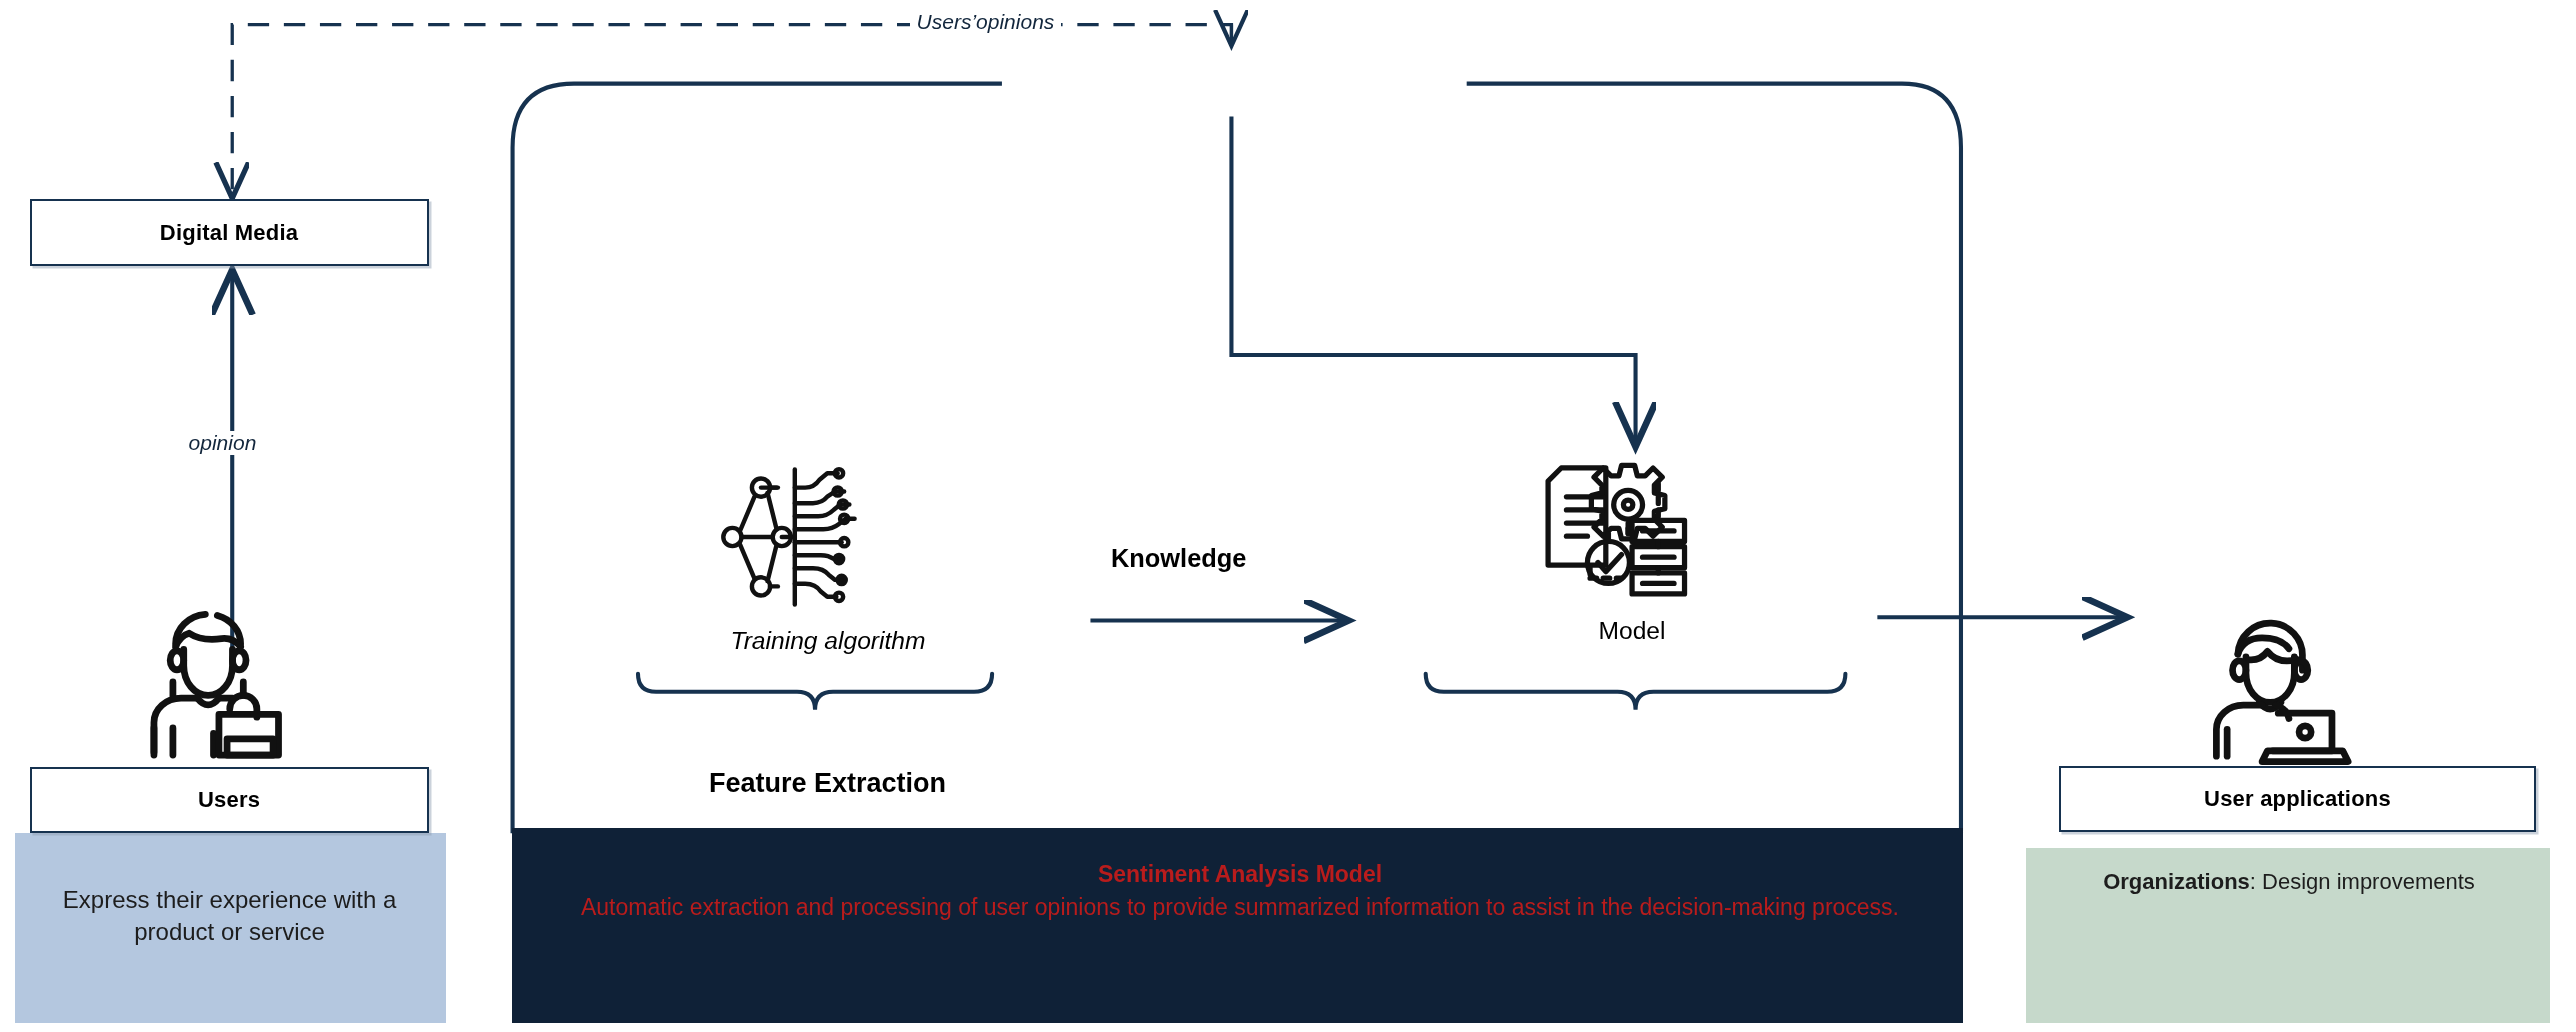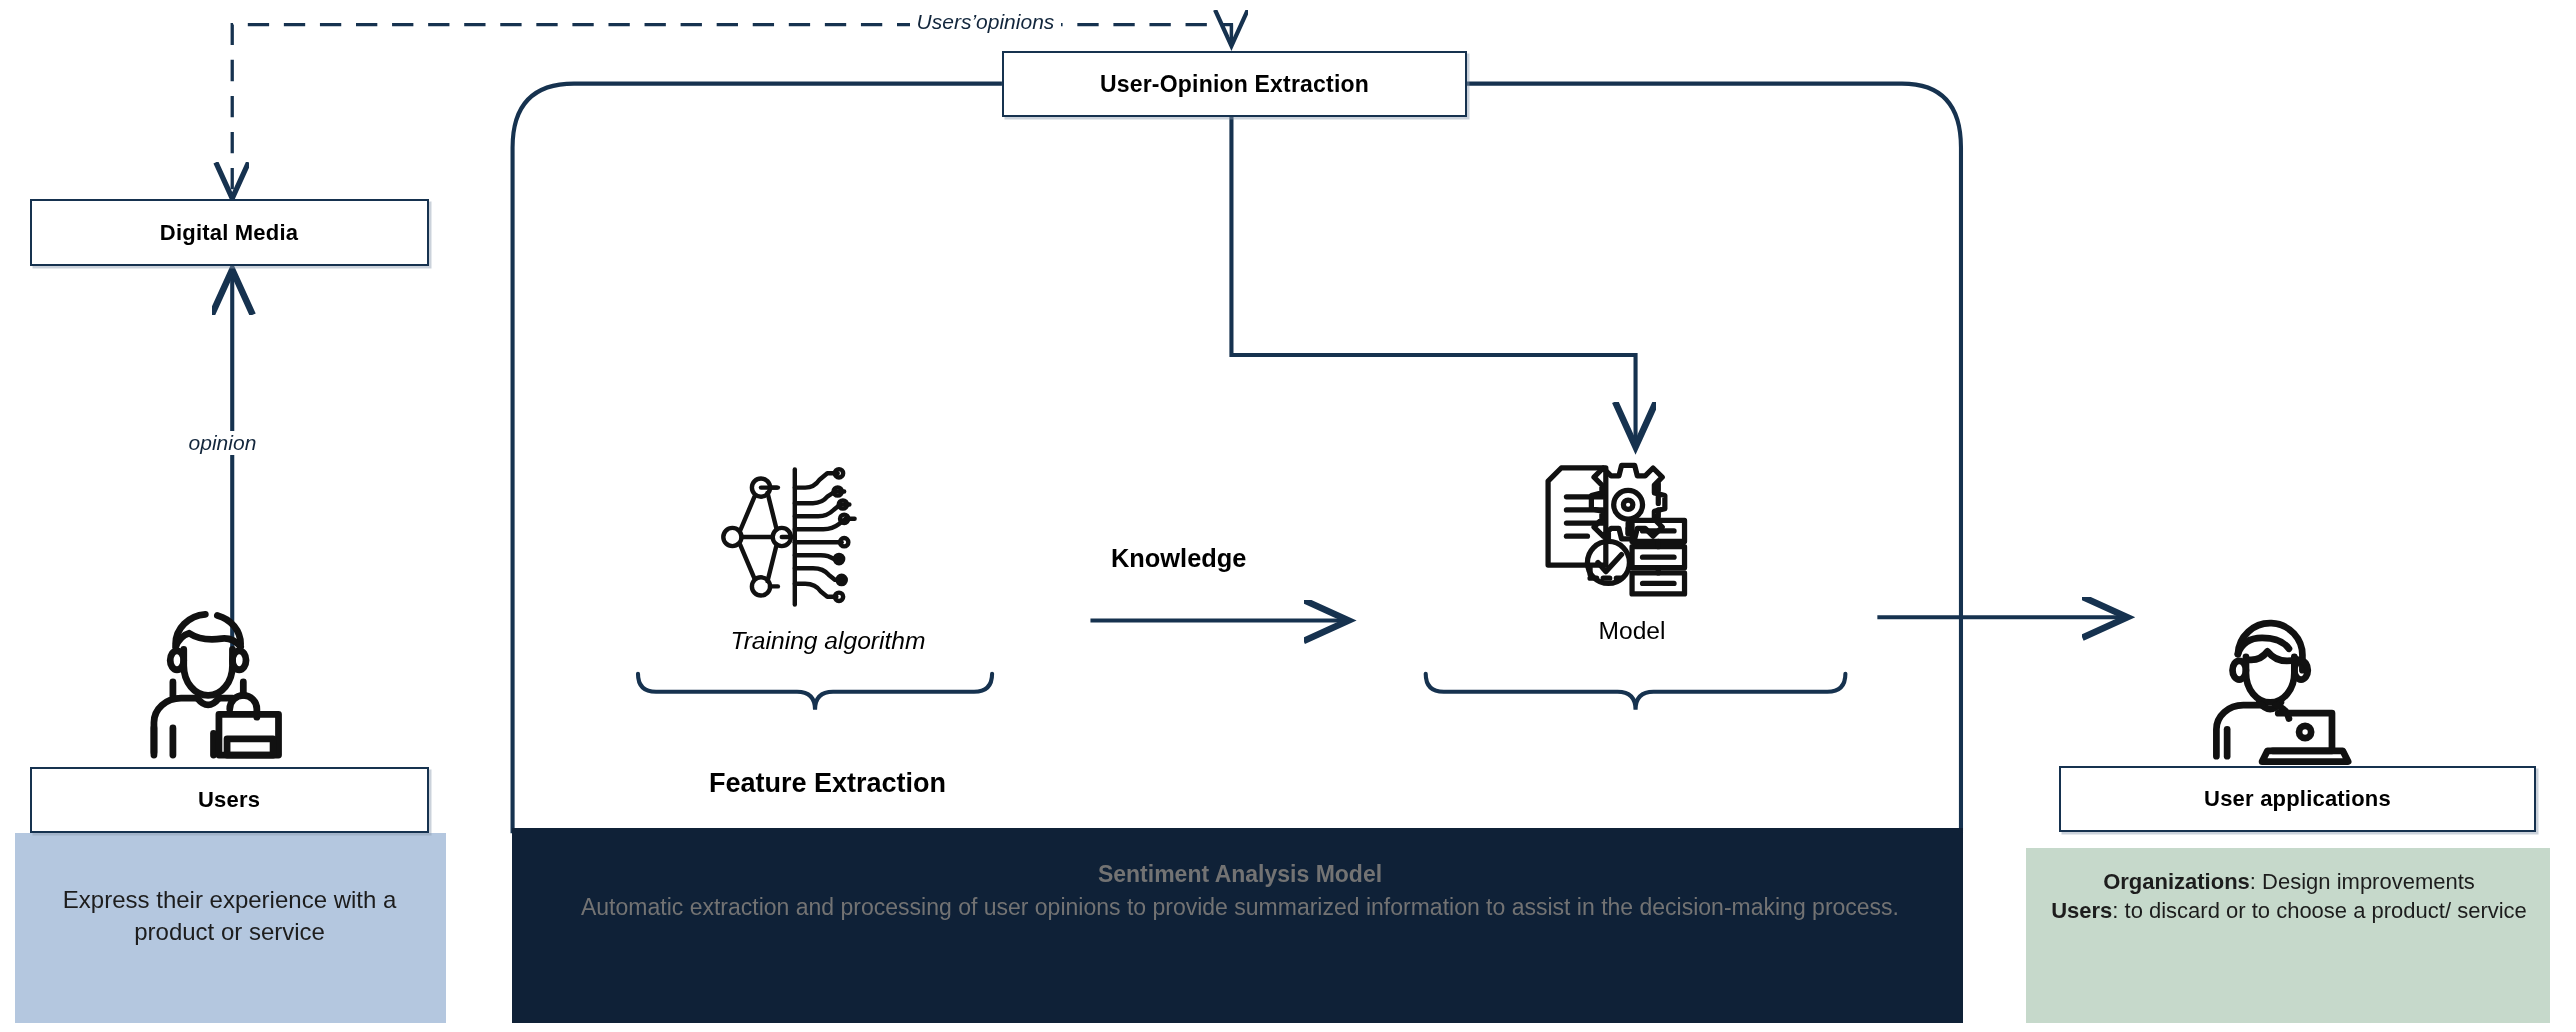--- a/index.html
+++ b/index.html
@@ -229,9 +229,6 @@
     <span>Users</span>
   </div>
 
-  <div class="nbox" id="box-extraction">
-    <span>User-Opinion Extraction</span>
-  </div>
 
   <div class="nbox" id="box-apps">
     <span>User applications</span>

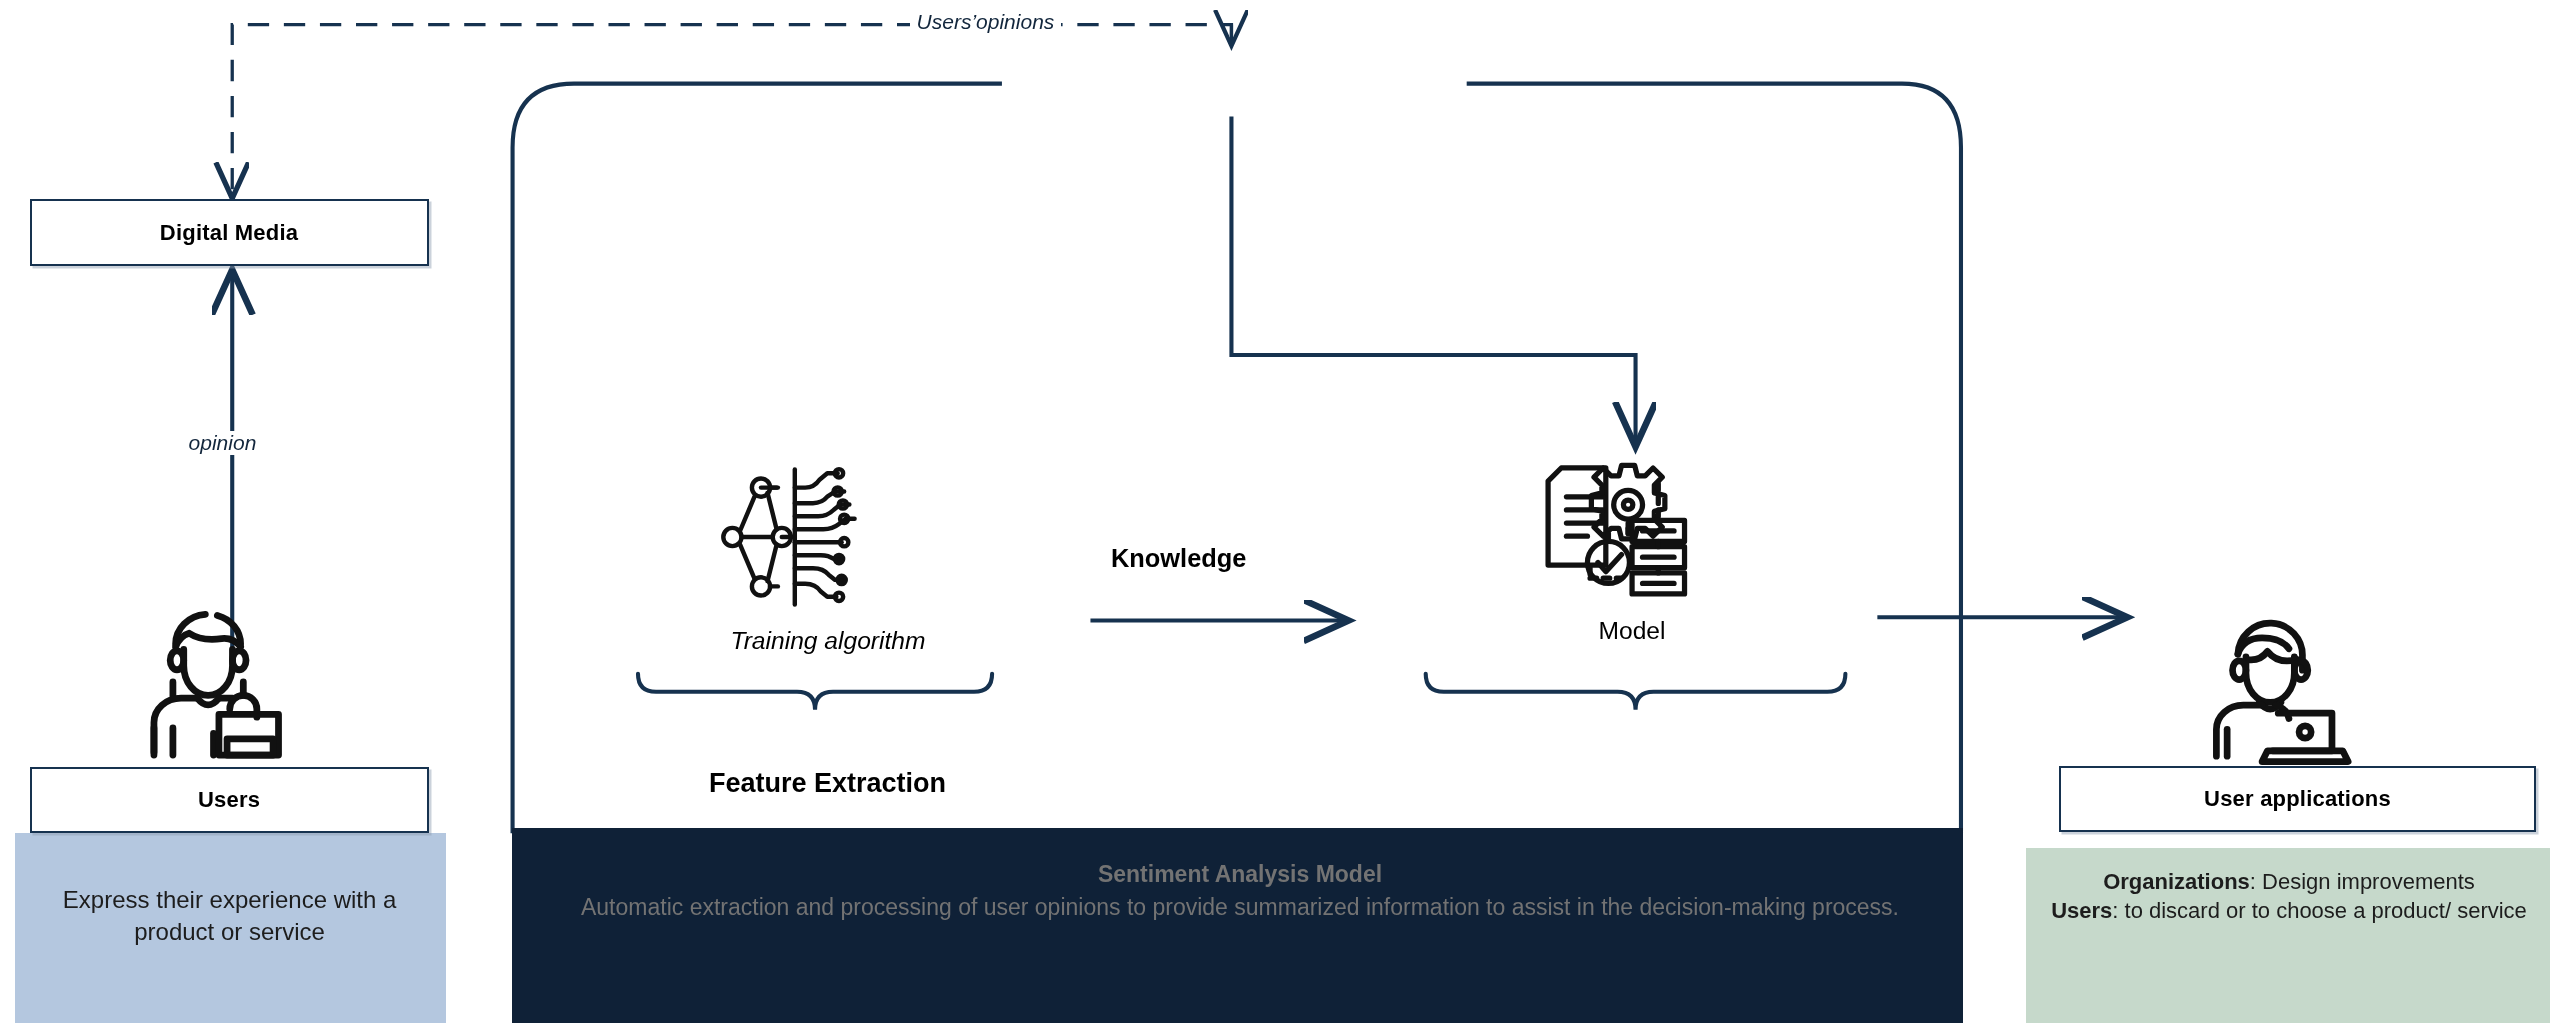--- a/index.html
+++ b/index.html
@@ -43,7 +43,7 @@
   
   #band-text{
     position:absolute;left:533px;top:858px;width:1414px;
-    text-align:center;color:#737373;font-size:23px;line-height:1.42;
+    text-align:center;color:#b91c1c;font-size:23px;line-height:1.42;
   }
   #band-text .band-title{font-weight:bold;display:block;}
 

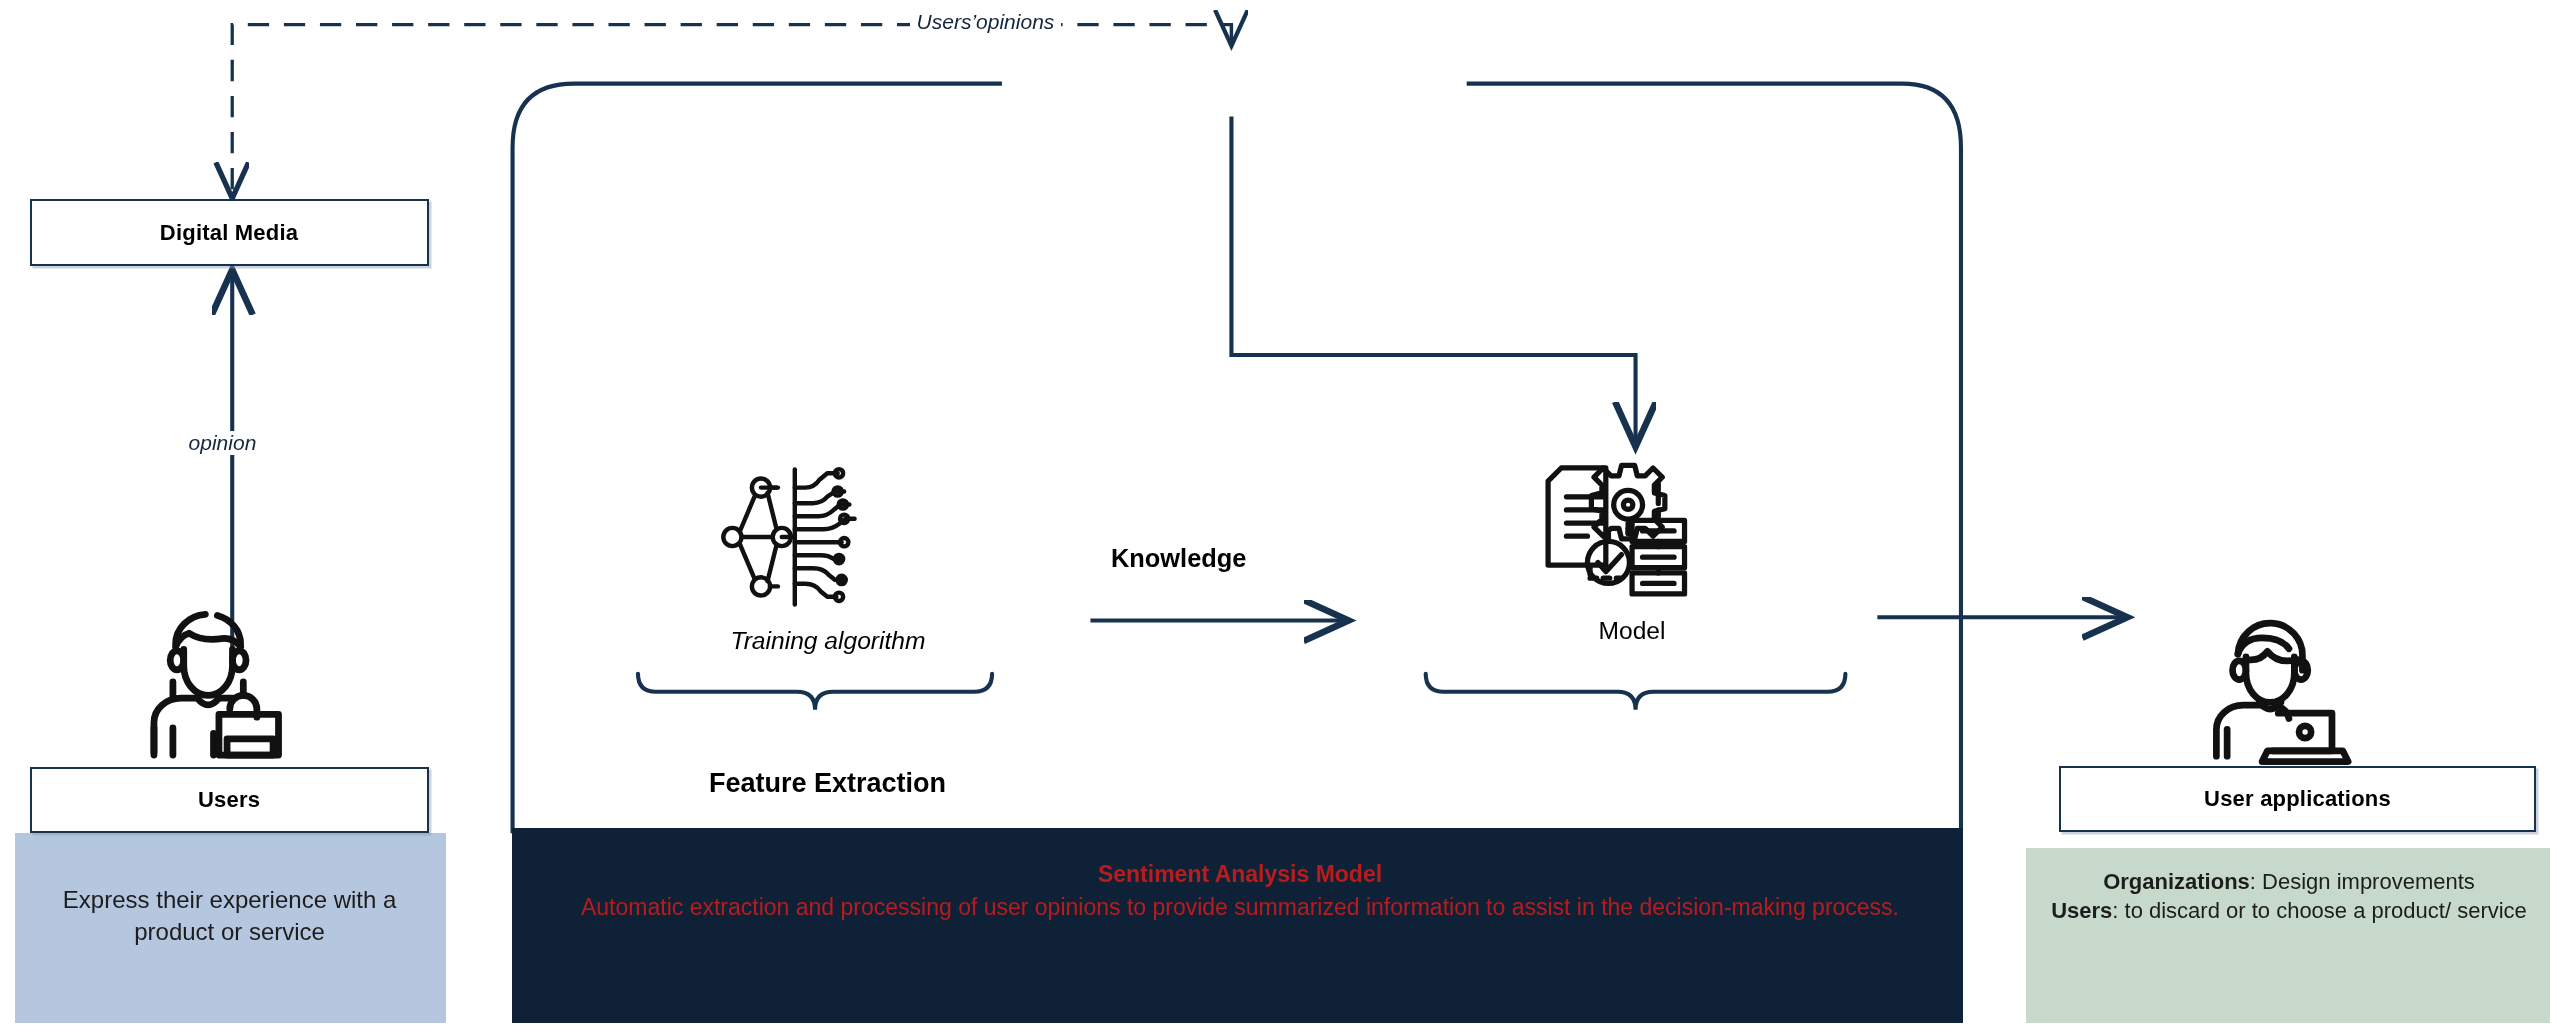--- a/index.html
+++ b/index.html
@@ -240,9 +240,6 @@
     <div>
       <b>Organizations</b><span>: Design improvements</span>
     </div>
-    <div>
-      <b>Users</b><span>: to discard or to choose a product/ service</span>
-    </div>
   </div>
 
   <div id="band-text">

